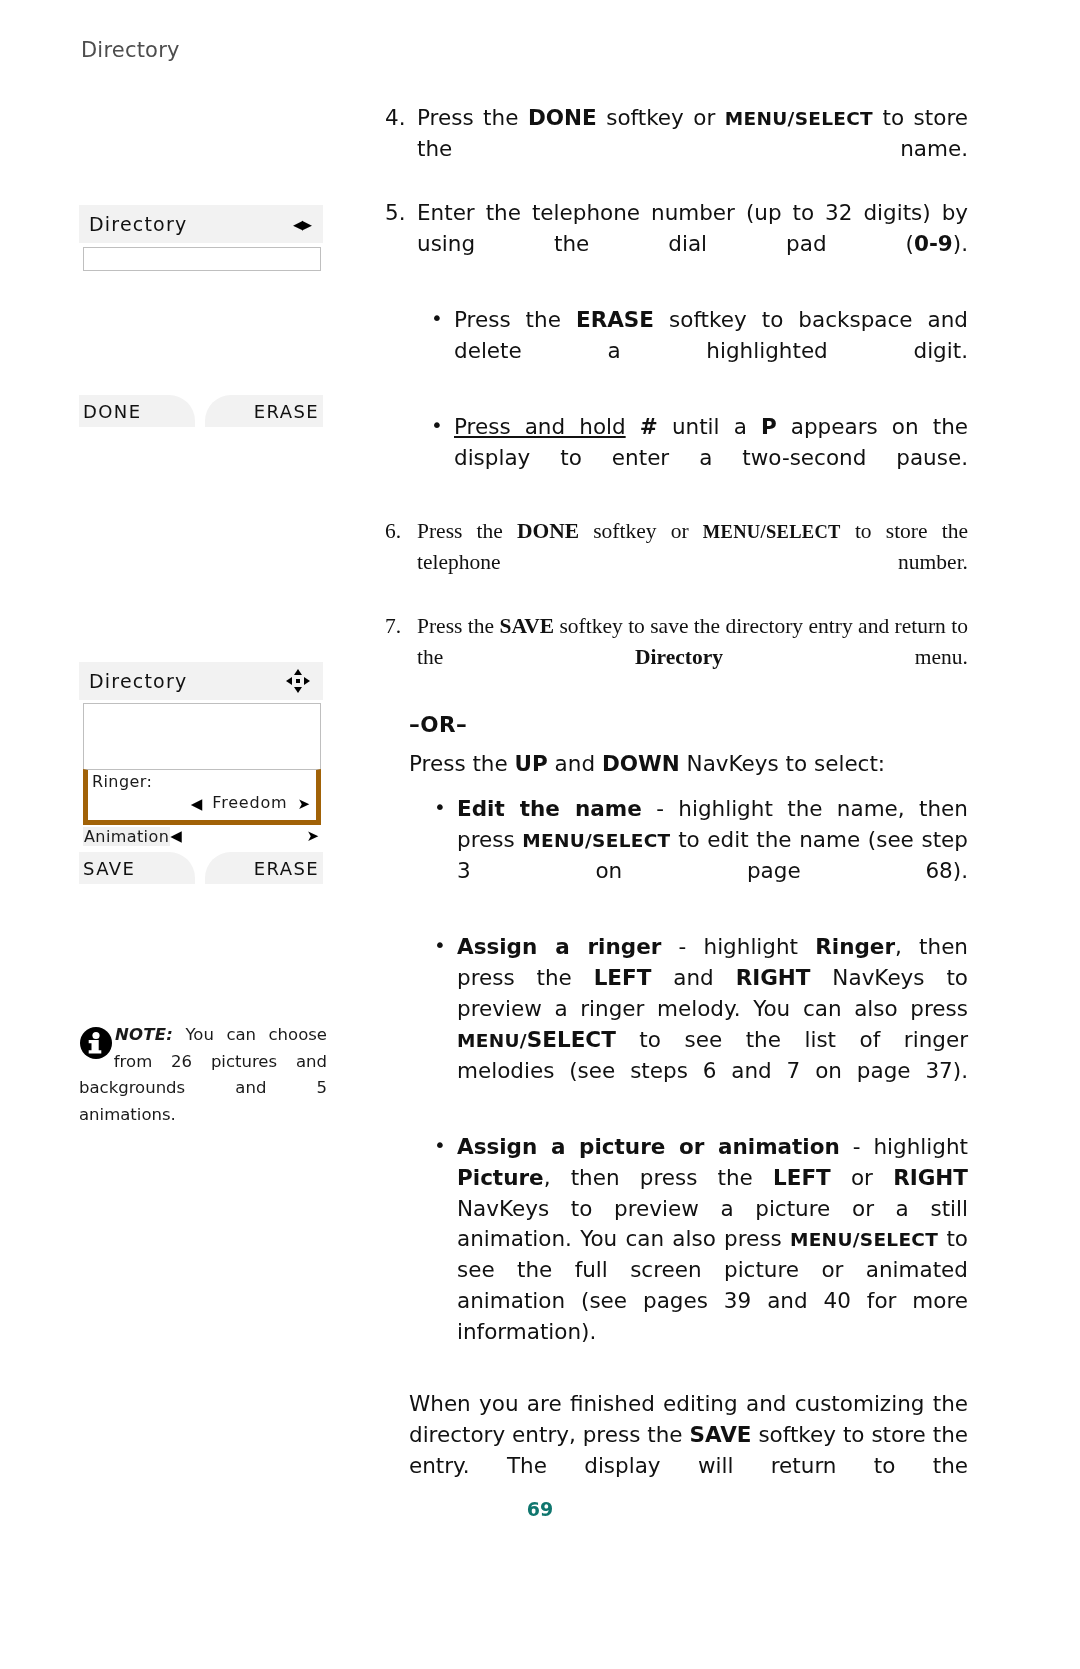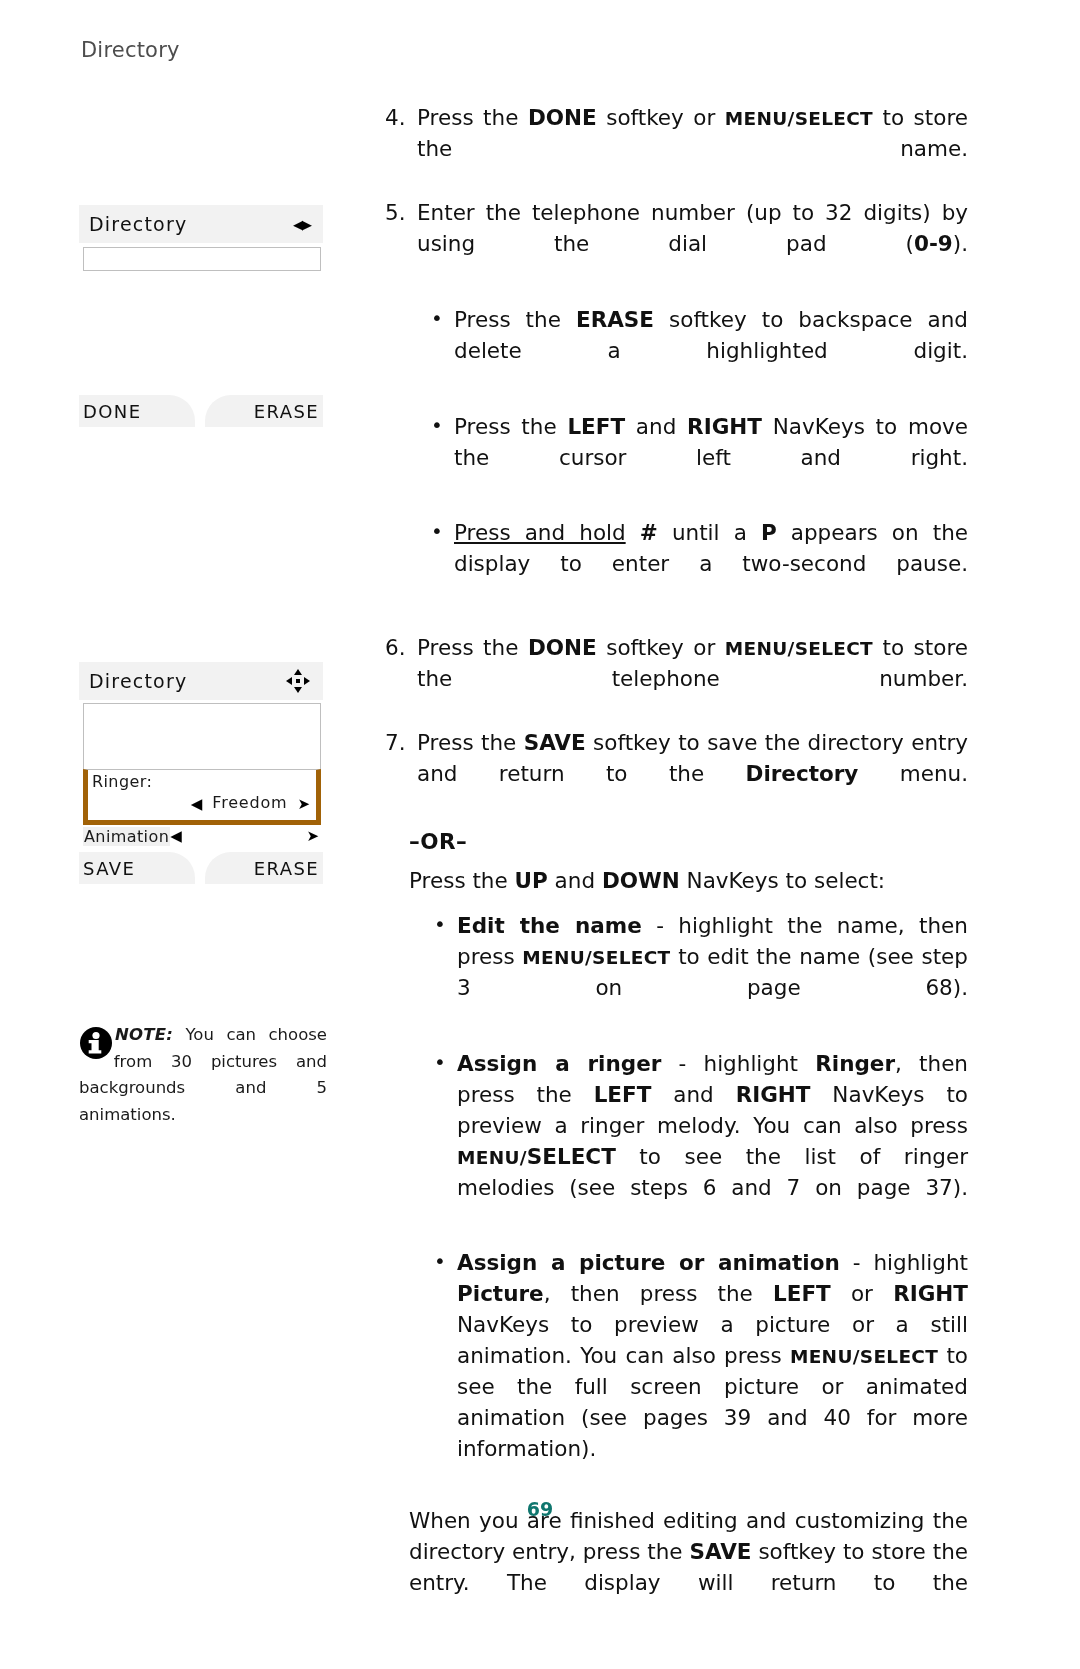--- a/index.html
+++ b/index.html
@@ -367,7 +367,6 @@
 
   <ul class="bullets">
     <li><span class="just"><span>Press the </span><span class="bigbold">ERASE</span><span> softkey to backspace and delete a highlighted digit.</span></span></li>
-    <li><span class="just"><span>Press the </span><span class="bigbold">LEFT</span><span> and </span><span class="bigbold">RIGHT</span><span> NavKeys to move the cursor left and right.</span></span></li>
     <li><span class="just"><span class="ul-text">Press and hold</span><span> </span><span class="bigbold">#</span><span> until a </span><span class="bigbold">P</span><span> appears on the display to enter a two-second pause.</span></span></li>
   </ul>
 

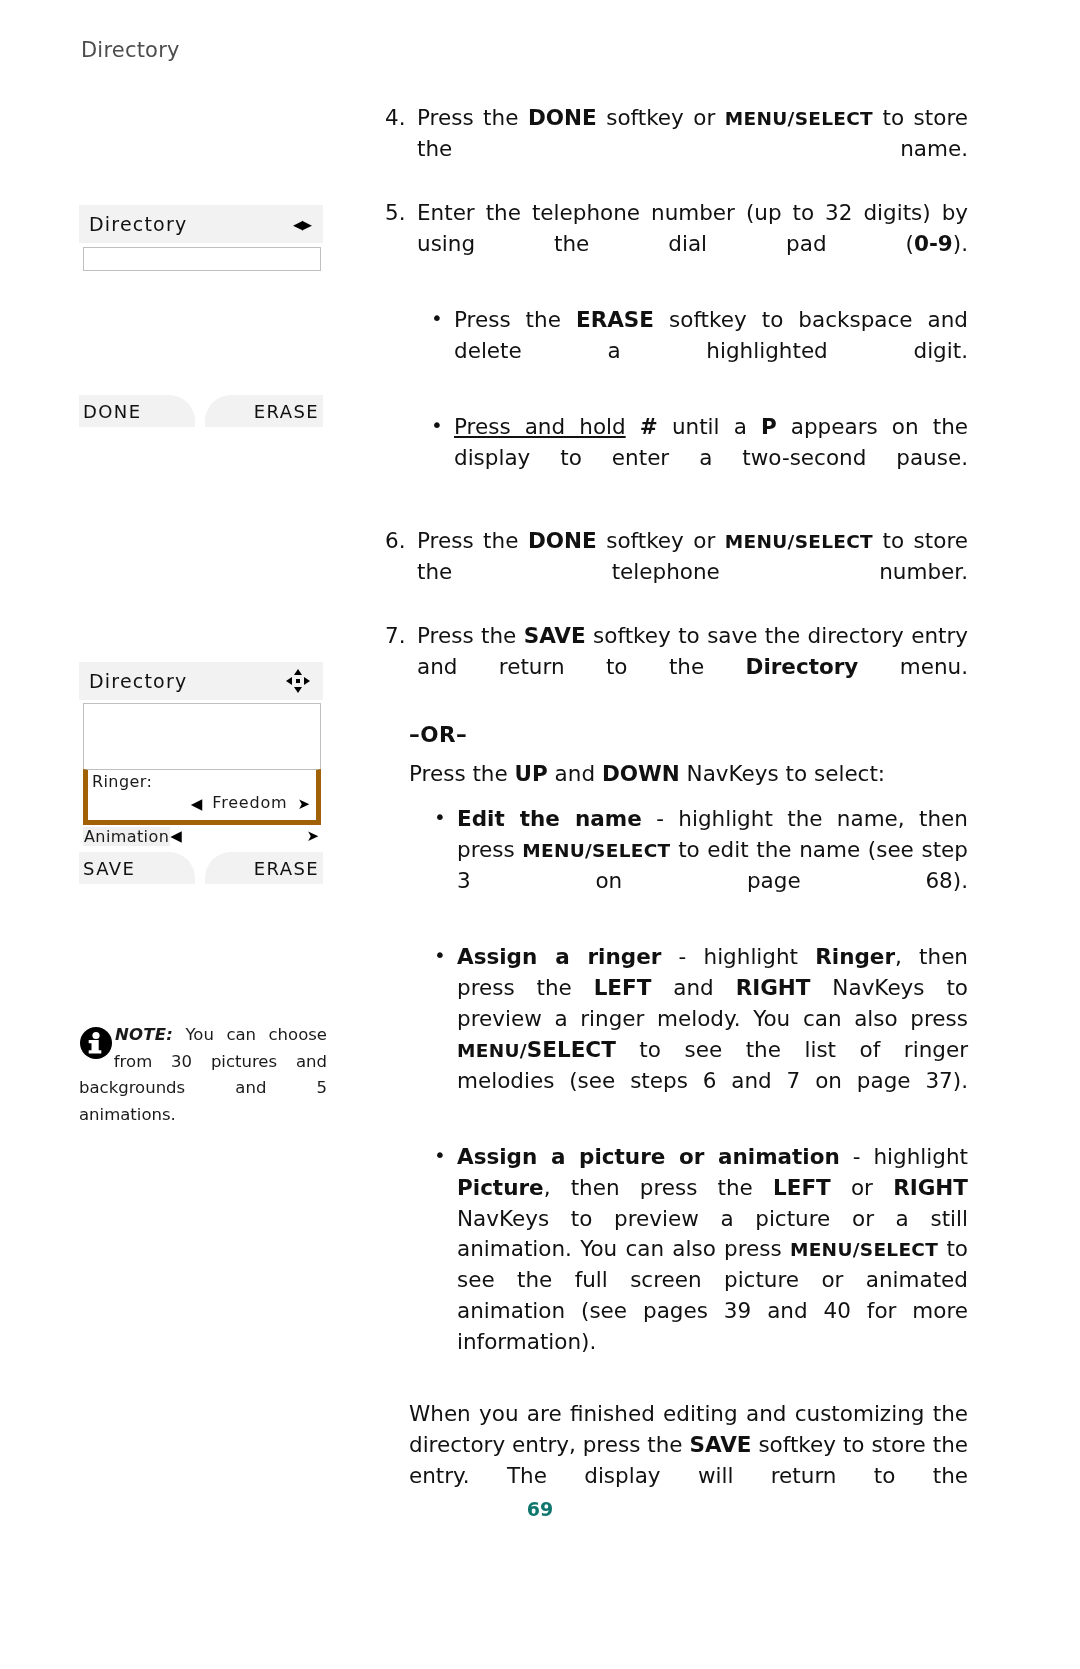--- a/index.html
+++ b/index.html
@@ -370,7 +370,7 @@
     <li><span class="just"><span class="ul-text">Press and hold</span><span> </span><span class="bigbold">#</span><span> until a </span><span class="bigbold">P</span><span> appears on the display to enter a two-second pause.</span></span></li>
   </ul>
 
-  <ol class="steps" style="counter-reset: stepnum 5; margin-top:22px;">
+  <ol class="steps" style="counter-reset: stepnum 5; margin-top:12px;font-family:Liberation Serif, serif;">
     <li><span class="just"><span>Press the </span><span class="bigbold">DONE</span><span> softkey or </span><span class="smallcaps-bold">MENU/SELECT</span><span> to store the telephone number.</span></span></li>
     <li><span class="just"><span>Press the </span><span class="bigbold">SAVE</span><span> softkey to save the directory entry and return to the </span><span class="bigbold">Directory</span><span> menu.</span></span></li>
   </ol>

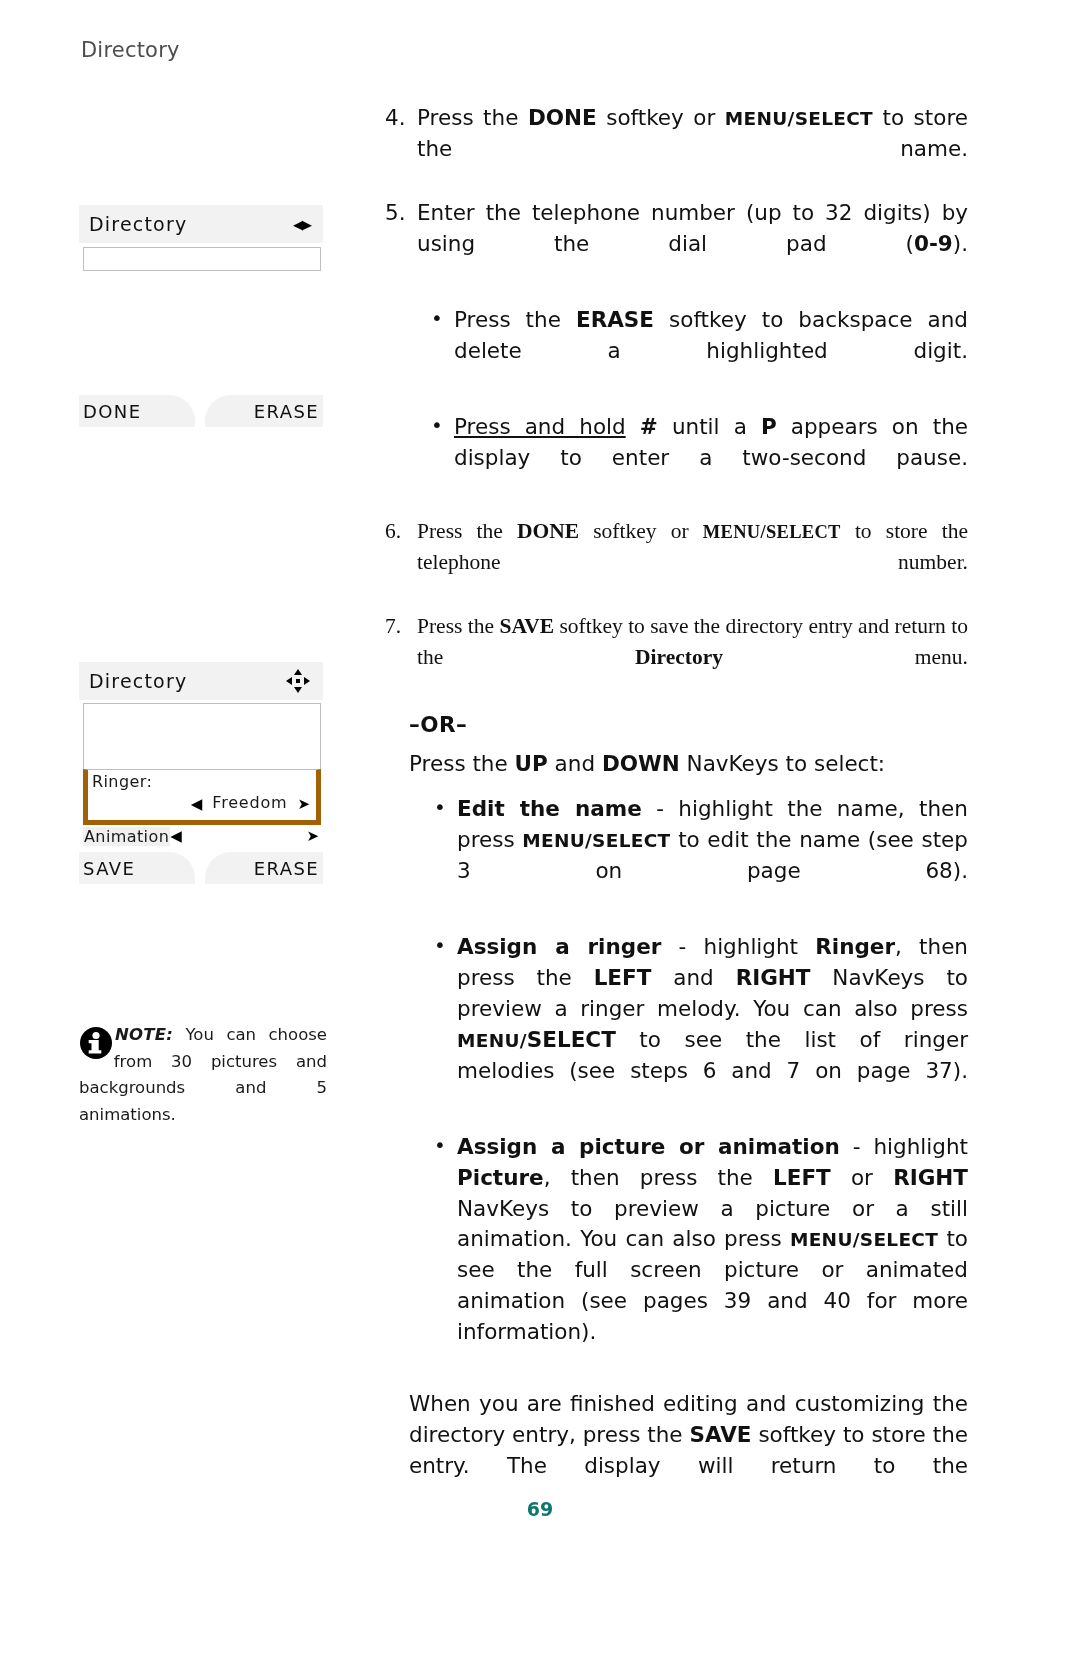--- a/index.html
+++ b/index.html
@@ -354,7 +354,7 @@
       <circle cx="17" cy="9.5" r="3.6" fill="#fff"></circle>
       <path d="M12.5 14 h7.2 v10.2 h2.6 v3.2 h-12.6 v-3.2 h2.8 v-7 h-2.8 v-3.2 z" fill="#fff"></path>
     </svg>
-  </span><span class="note-label">NOTE:</span><span> You can choose from 30 pictures and backgrounds and 5 animations.</span>
+  </span><span class="note-label">NOTE:</span><span> You can choose from 26 pictures and backgrounds and 5 animations.</span>
 </div>
 
 <div class="main-col">

